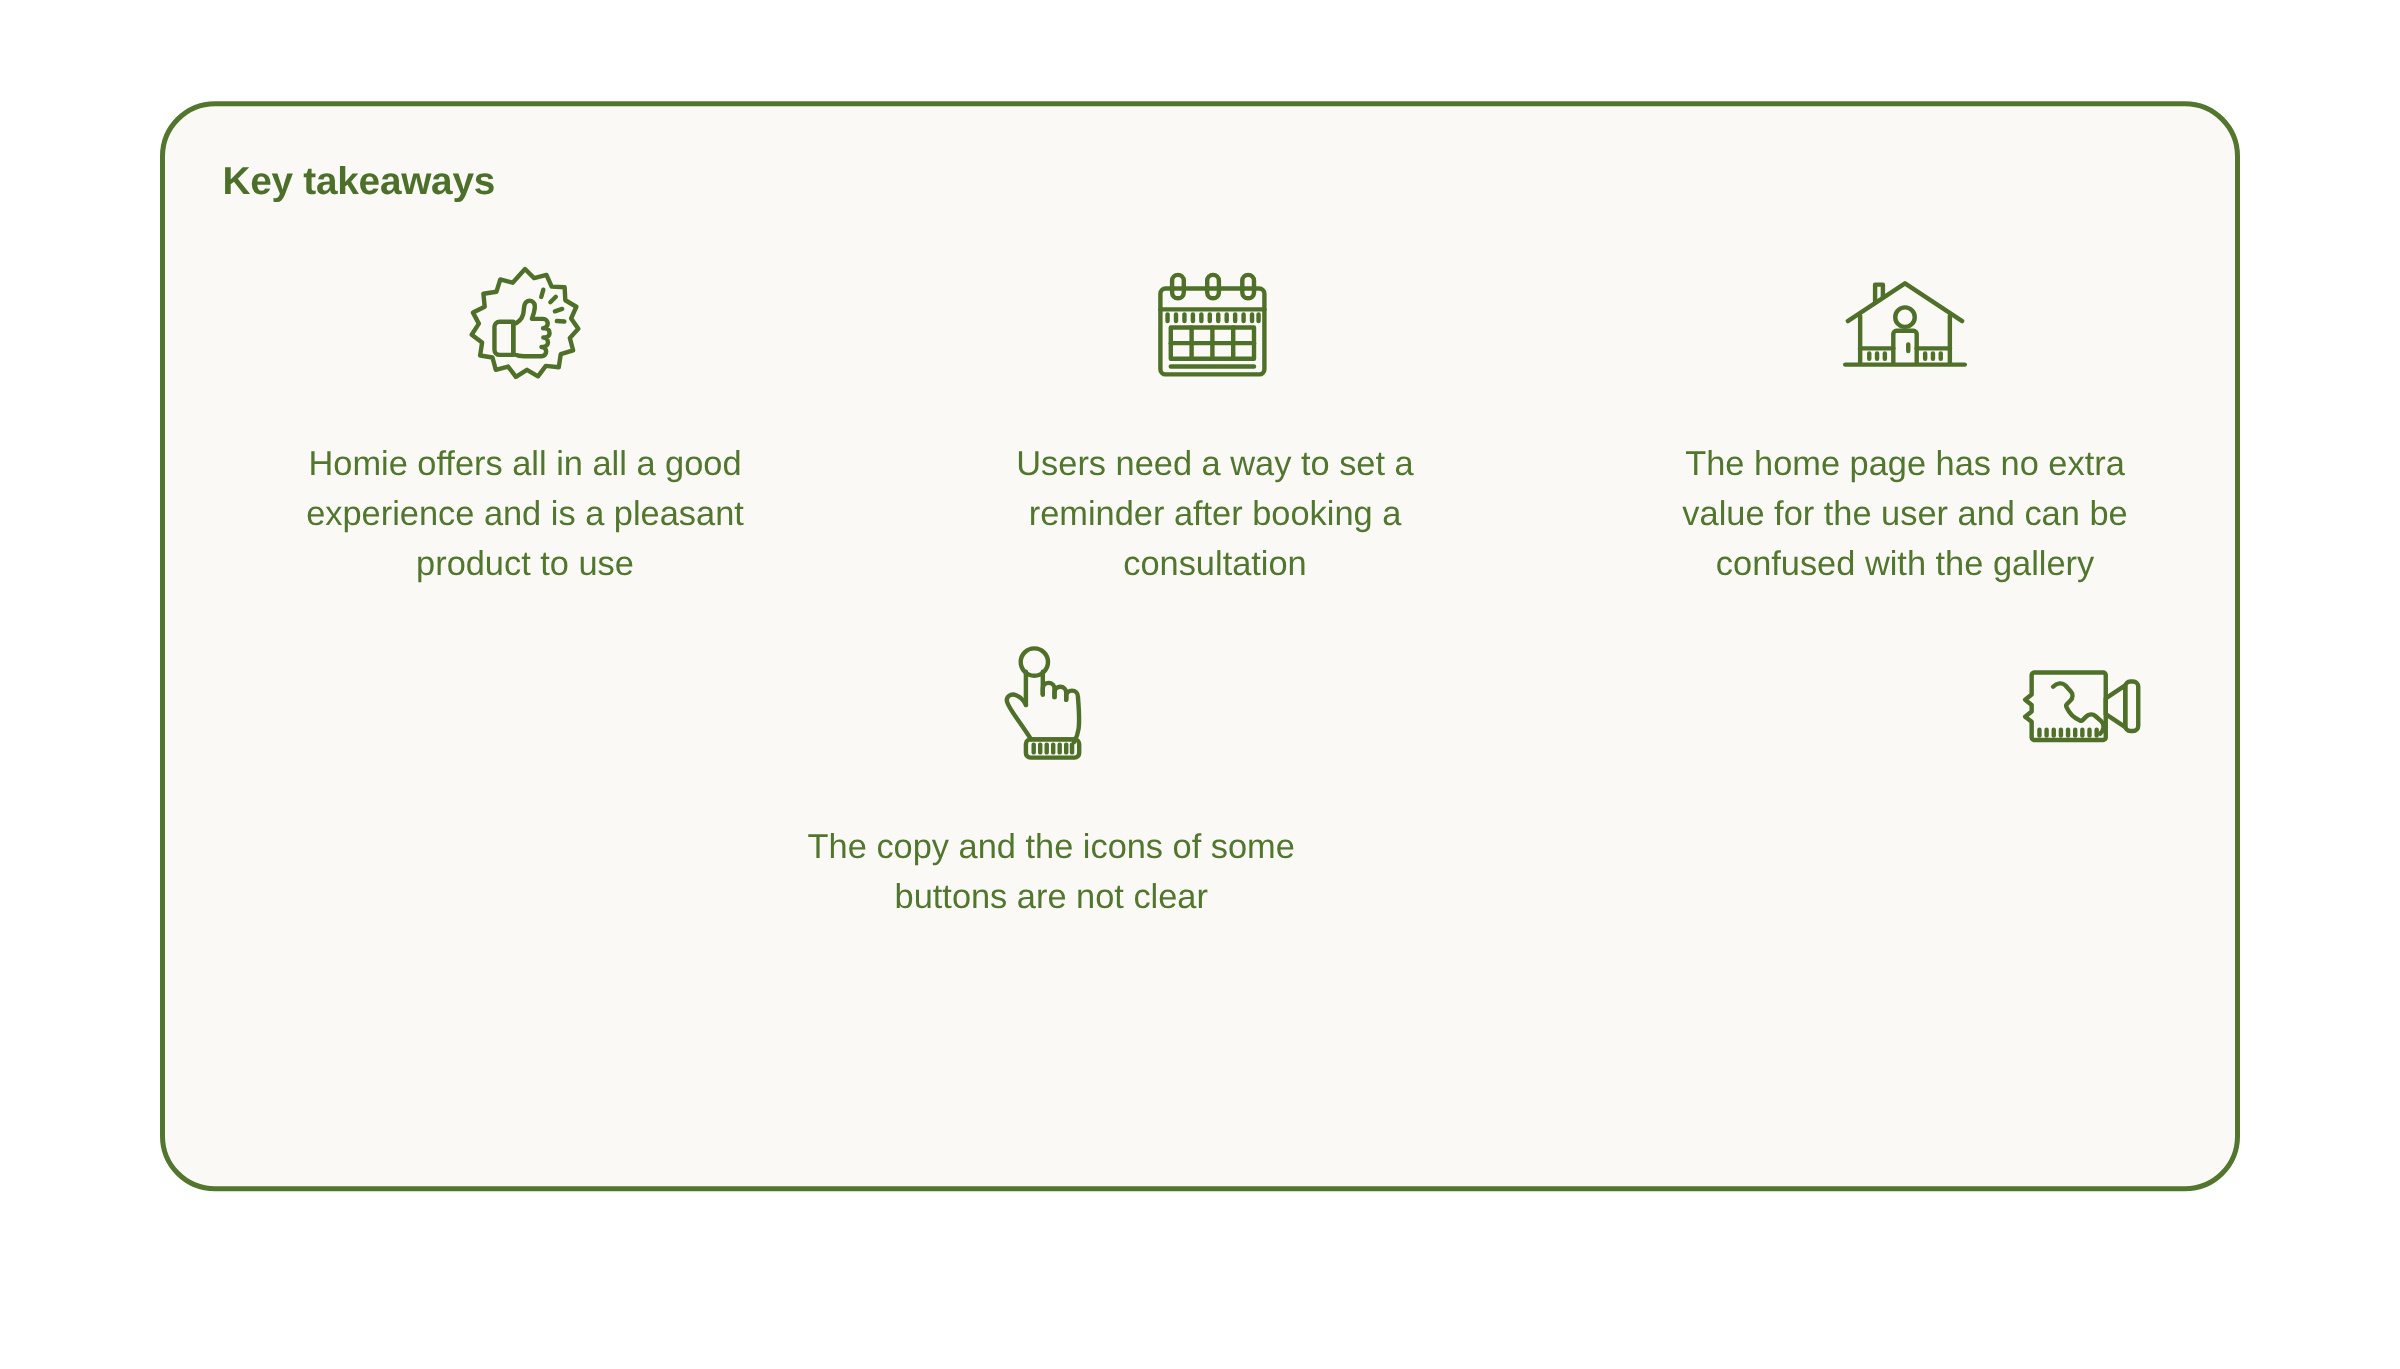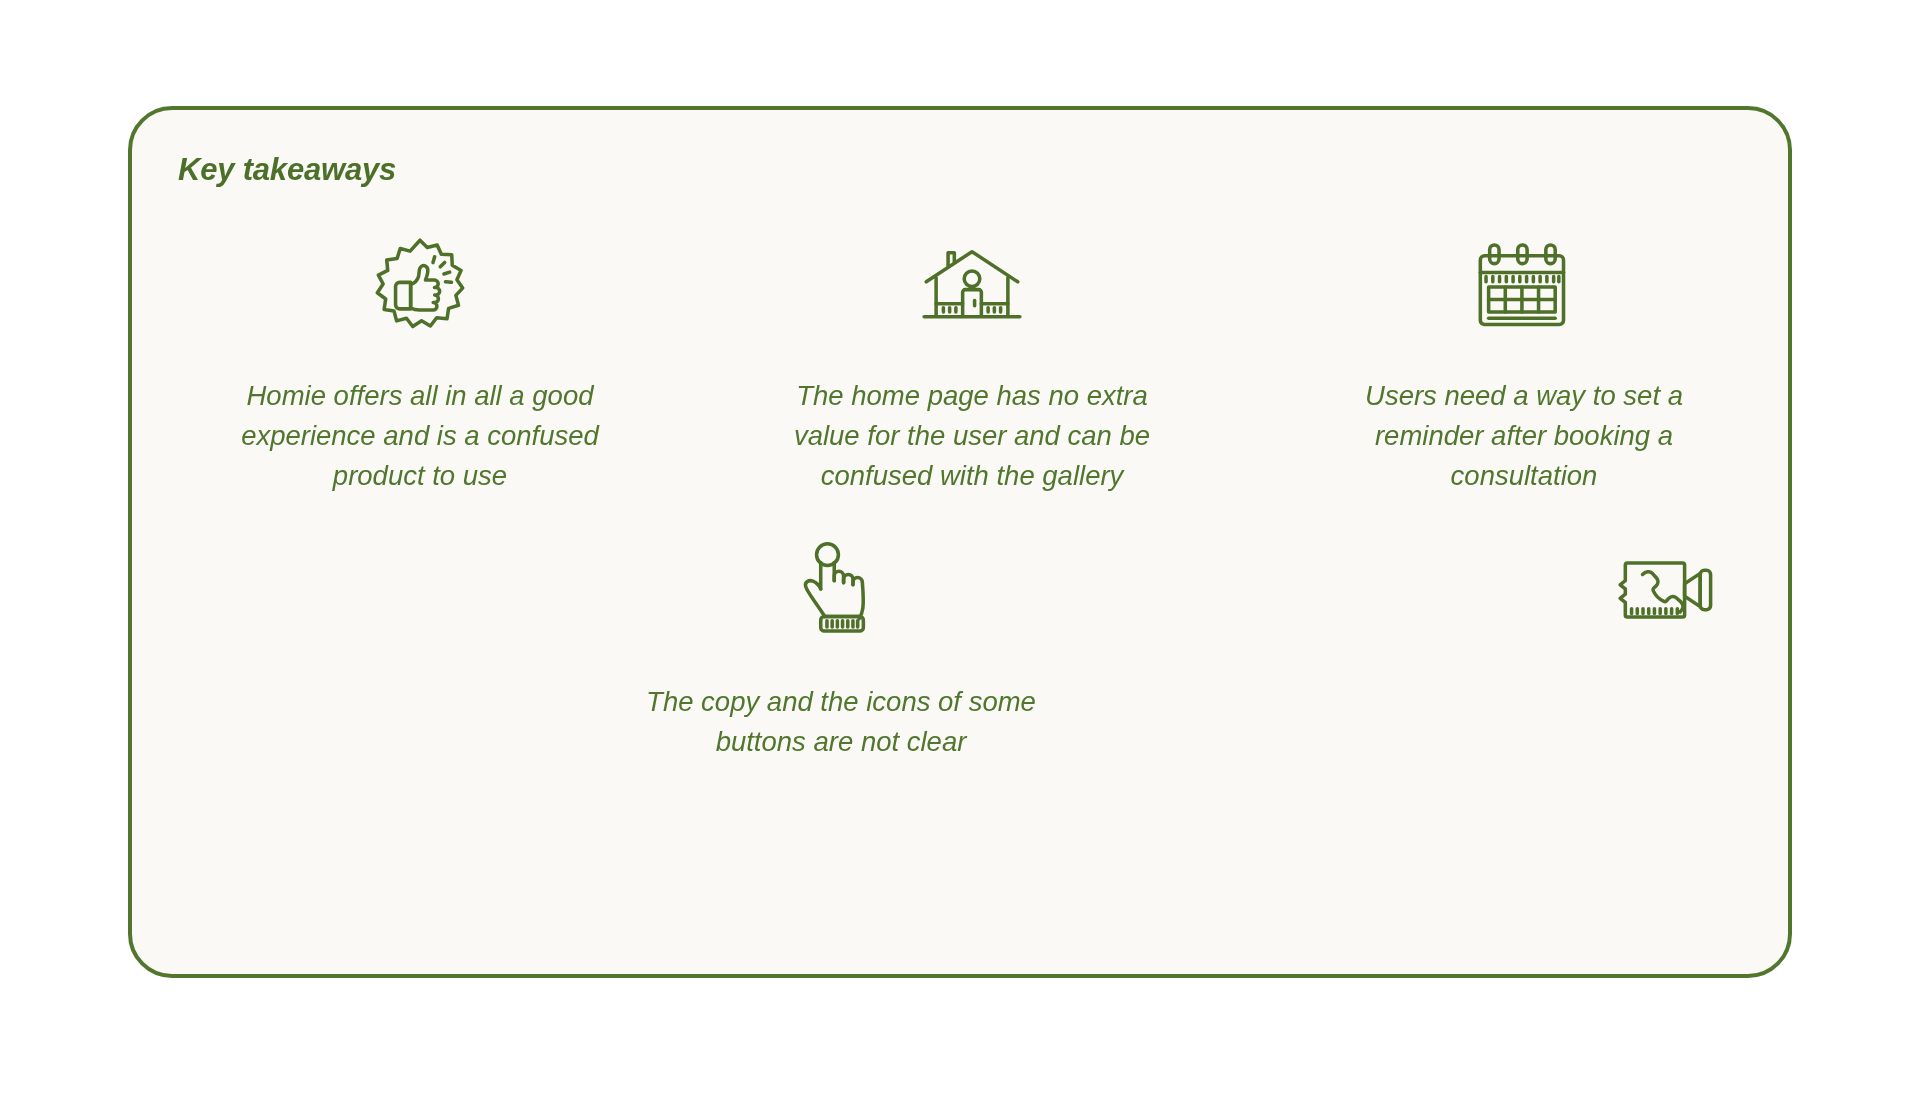--- a/index.html
+++ b/index.html
@@ -24,14 +24,13 @@
   .card {
     position: absolute;
     left: 128px;
-    top: 106px;
+    top: 81px;
     width: 1664px;
     height: 872px;
     box-sizing: border-box;
     background: #faf9f6;
     border: 4px solid #52762e;
     border-radius: 44px;
-    font-style: italic;
   }
 
   .card-title {

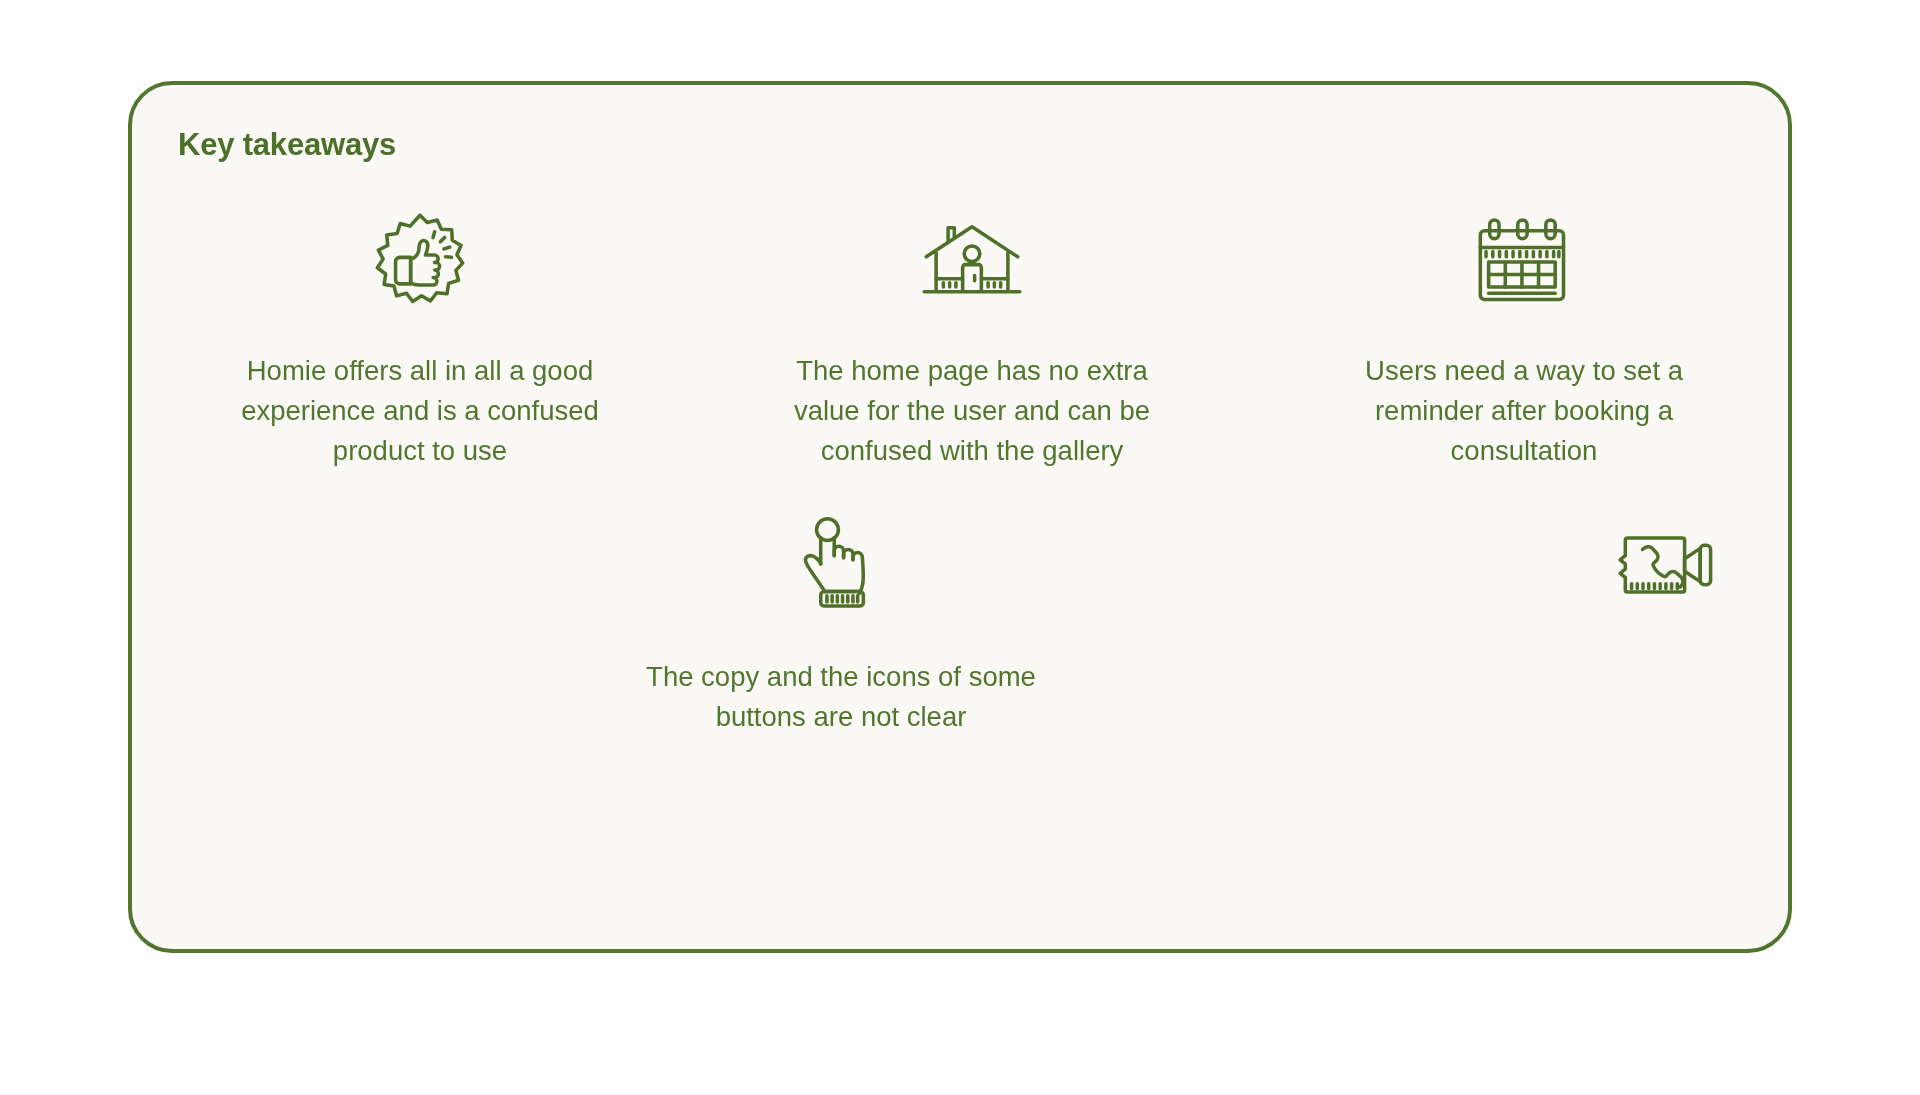--- a/index.html
+++ b/index.html
@@ -140,7 +140,7 @@
               <path d="M74.5 46 l5.8 0.4"></path>
             </svg>
           </div>
-          <div class="cell-text">Homie offers all in all a good experience and is a confused product to use</div>
+          <div class="cell-text">Homie offers all in all a good experience and is a pleasant product to use</div>
         </div>
 
         <div class="cell">

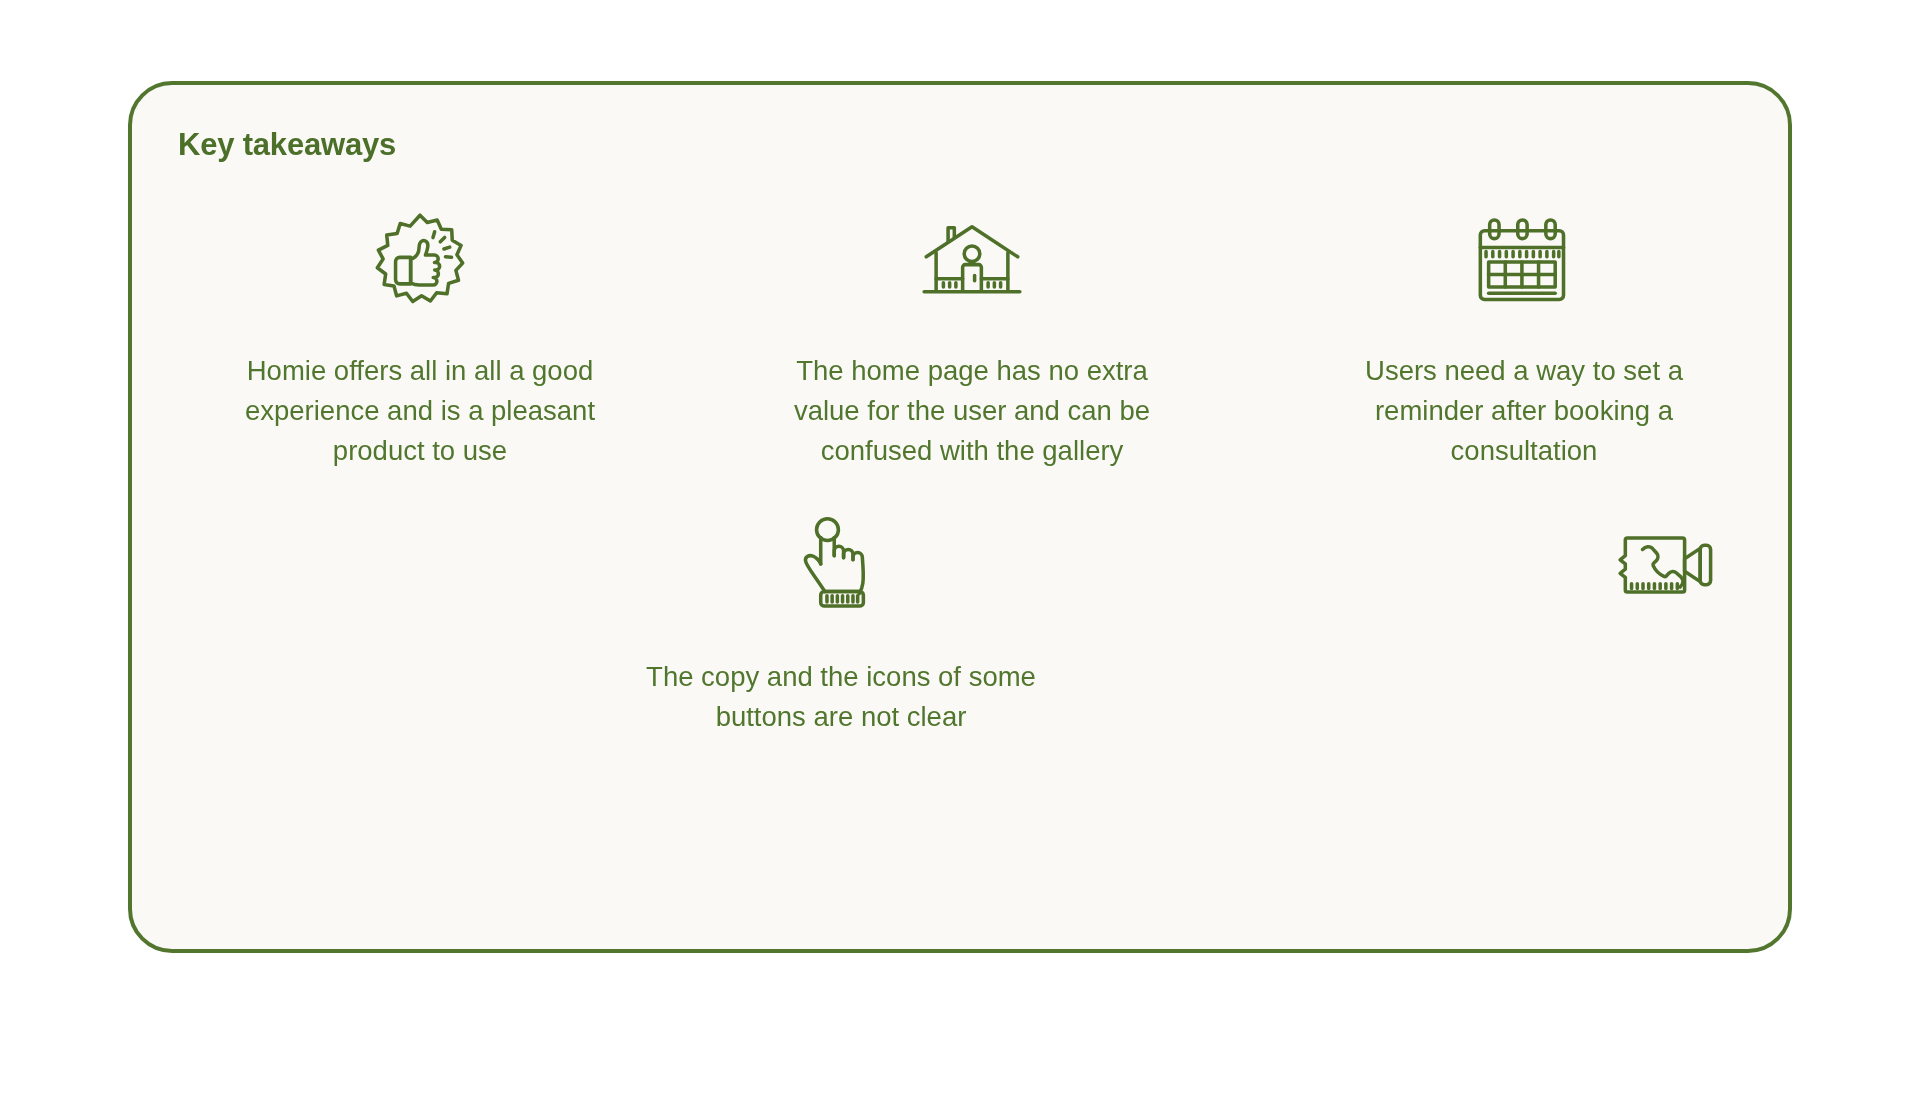--- a/index.html
+++ b/index.html
@@ -141,30 +141,6 @@
             </svg>
           </div>
           <div class="cell-text">Homie offers all in all a good experience and is a pleasant product to use</div>
-        </div>
-
-        <div class="cell">
-          <div class="icon-wrap">
-            <svg viewBox="0 0 100 100" fill="none" stroke="#4f7029" stroke-width="3.4" stroke-linecap="round" stroke-linejoin="round">
-              <path d="M6 46 L50 17 L94 46"></path>
-              <path d="M27 31.5 V18 h6 v9.5"></path>
-              <circle cx="50" cy="43" r="7.5"></circle>
-              <path d="M15.5 42 V78"></path>
-              <path d="M84.5 42 V78"></path>
-              <path d="M41 78 V56 a2.5 2.5 0 0 1 2.5 -2.5 h13 a2.5 2.5 0 0 1 2.5 2.5 V78"></path>
-              <path d="M52.5 64 v5"></path>
-              <path d="M15.5 67 H41"></path>
-              <path d="M59 67 H84.5"></path>
-              <path d="M4 79.5 H96"></path>
-              <path d="M22.5 71 v4"></path>
-              <path d="M28.5 71 v4"></path>
-              <path d="M34.5 71 v4"></path>
-              <path d="M65.5 71 v4"></path>
-              <path d="M71.5 71 v4"></path>
-              <path d="M77.5 71 v4"></path>
-            </svg>
-          </div>
-          <div class="cell-text w-wide">The home page has no extra value for the user and can be confused with the gallery</div>
         </div>
 
         <div class="cell">
@@ -198,6 +174,30 @@
           <div class="cell-text">Users need a way to set a reminder after booking a consultation</div>
         </div>
 
+        <div class="cell">
+          <div class="icon-wrap">
+            <svg viewBox="0 0 100 100" fill="none" stroke="#4f7029" stroke-width="3.4" stroke-linecap="round" stroke-linejoin="round">
+              <path d="M6 46 L50 17 L94 46"></path>
+              <path d="M27 31.5 V18 h6 v9.5"></path>
+              <circle cx="50" cy="43" r="7.5"></circle>
+              <path d="M15.5 42 V78"></path>
+              <path d="M84.5 42 V78"></path>
+              <path d="M41 78 V56 a2.5 2.5 0 0 1 2.5 -2.5 h13 a2.5 2.5 0 0 1 2.5 2.5 V78"></path>
+              <path d="M52.5 64 v5"></path>
+              <path d="M15.5 67 H41"></path>
+              <path d="M59 67 H84.5"></path>
+              <path d="M4 79.5 H96"></path>
+              <path d="M22.5 71 v4"></path>
+              <path d="M28.5 71 v4"></path>
+              <path d="M34.5 71 v4"></path>
+              <path d="M65.5 71 v4"></path>
+              <path d="M71.5 71 v4"></path>
+              <path d="M77.5 71 v4"></path>
+            </svg>
+          </div>
+          <div class="cell-text w-wide">The home page has no extra value for the user and can be confused with the gallery</div>
+        </div>
+
       </div>
 
       <div class="row row-bottom">

